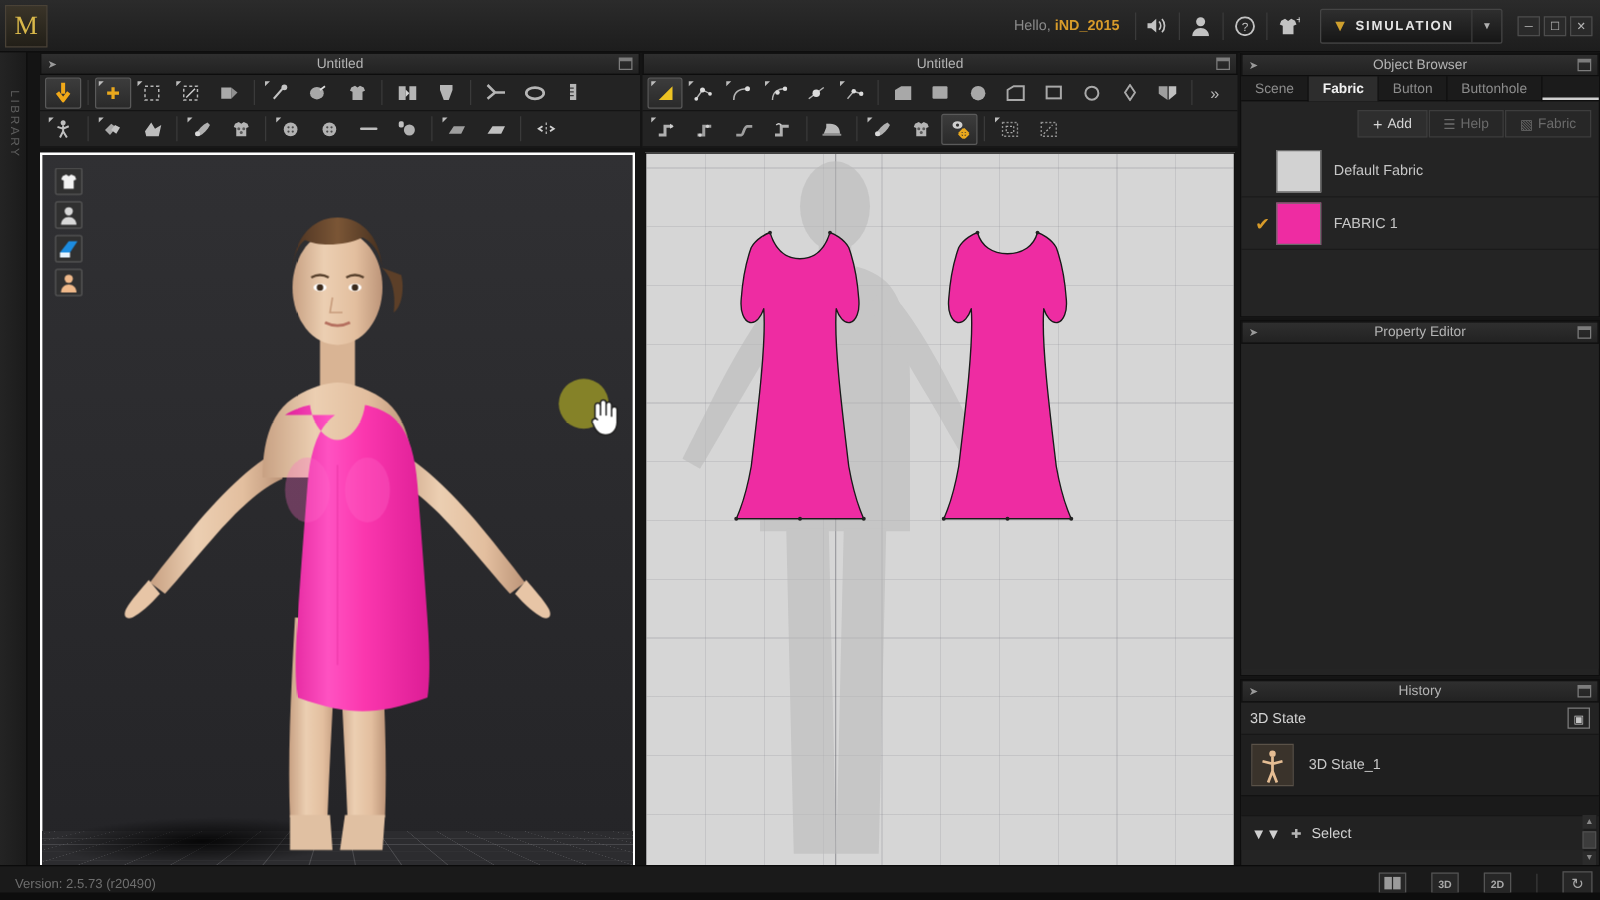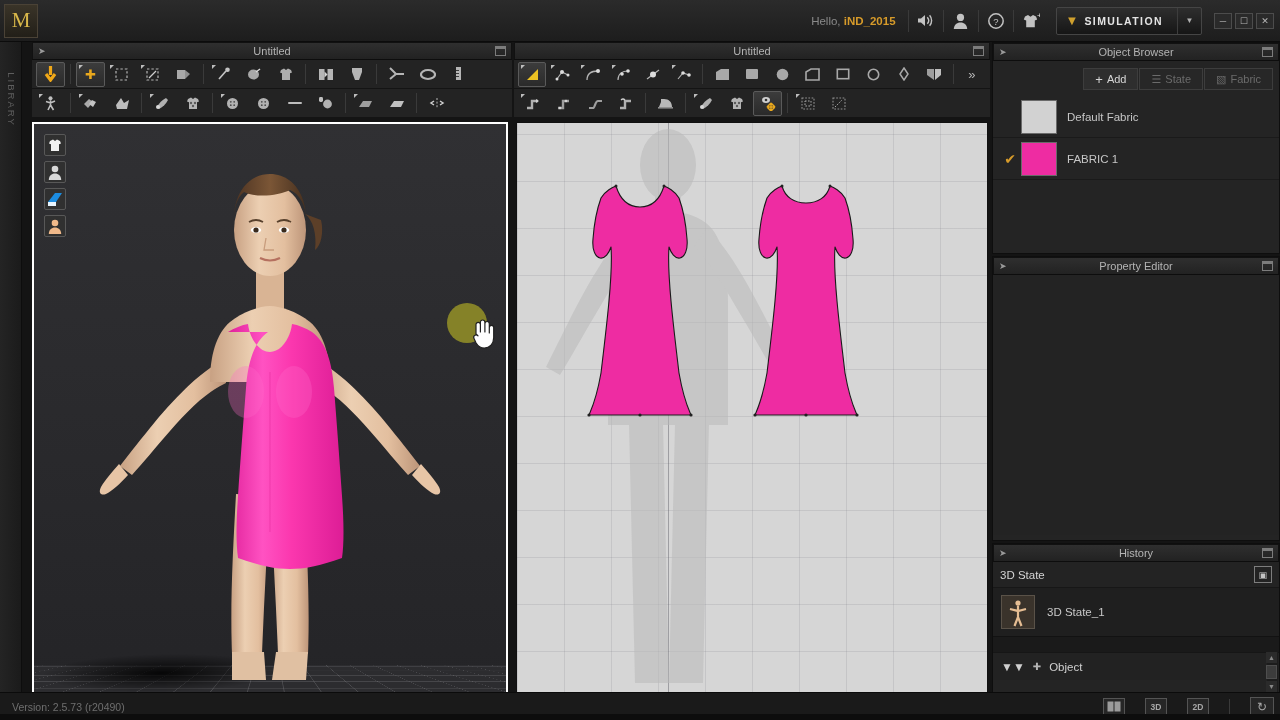--- a/index.html
+++ b/index.html
@@ -796,6 +796,13 @@
         <span>Object Browser</span>
         <span class="float-ico"></span>
       </div>
+      <div class="tabs">
+        <div class="tab">Scene</div>
+        <div class="tab active">Fabric</div>
+        <div class="tab">Button</div>
+        <div class="tab">Buttonhole</div>
+        <div class="tab-fill"></div>
+      </div>
       <div class="obj-actions">
         <div class="obj-btn">
           <span style="font-size:13px;">+</span>

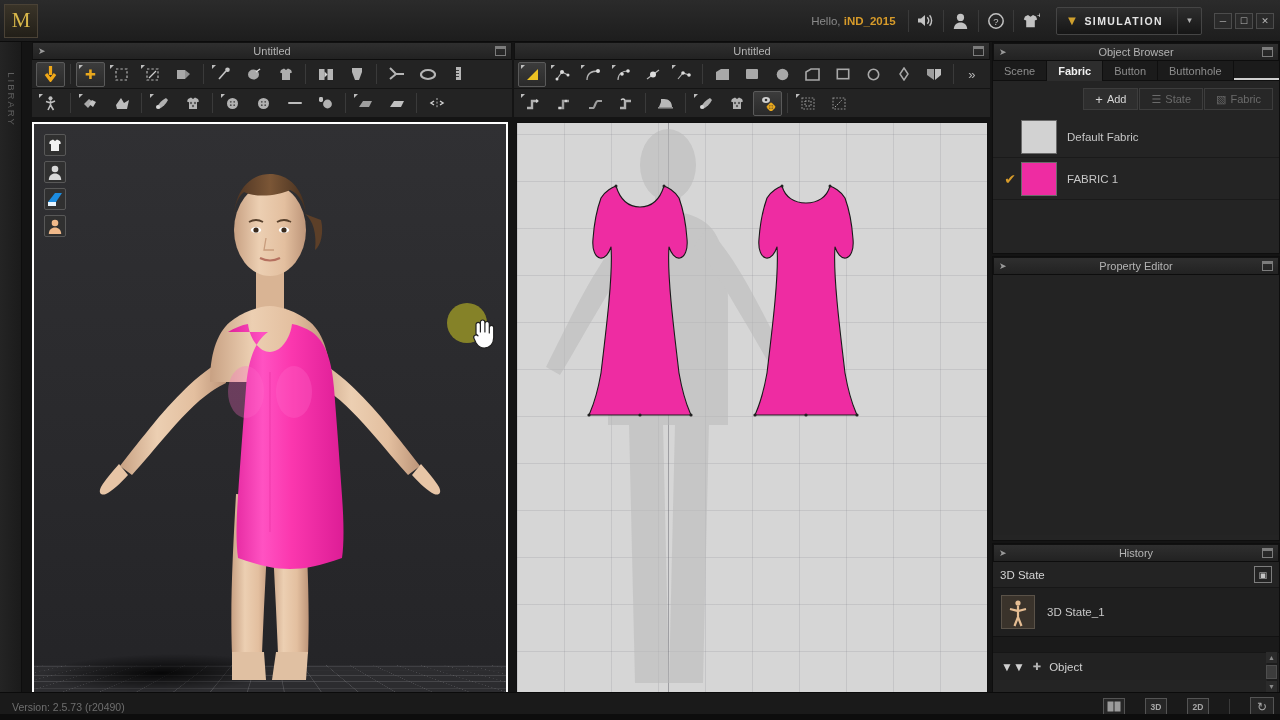--- a/index.html
+++ b/index.html
@@ -810,7 +810,7 @@
         </div>
         <div class="obj-btn dim">
           <span style="font-size:11px;">☰</span>
-          <span>State</span>
+          <span>Help</span>
         </div>
         <div class="obj-btn dim">
           <span style="font-size:11px;">▧</span>

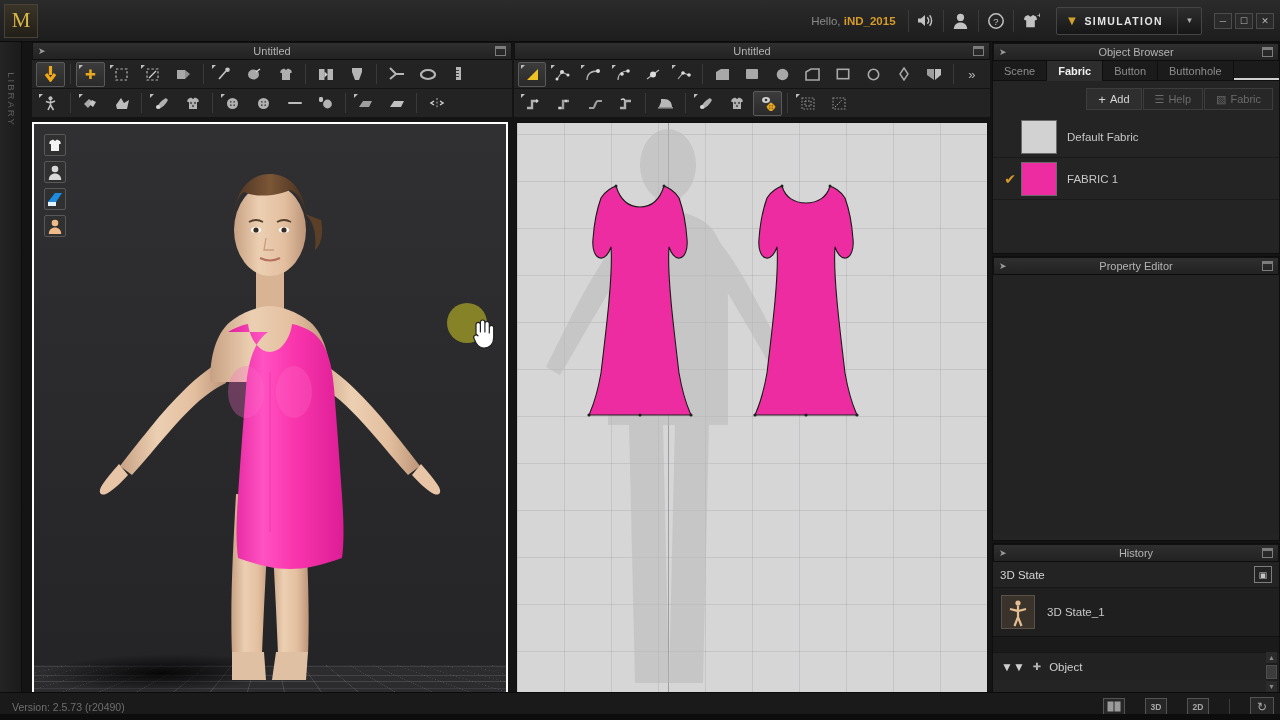--- a/index.html
+++ b/index.html
@@ -864,7 +864,7 @@
       <div class="select-row">
         <span style="color:#cfcfcf;font-size:12px;">▼▼</span>
         <span style="color:#b4b4b4;font-size:10px;">✚</span>
-        <span>Object</span>
+        <span>Select</span>
       </div>
       <div class="sb-track" style="top:108px;height:40px;">
         <div class="sb-btn" style="top:0;">▲</div>

